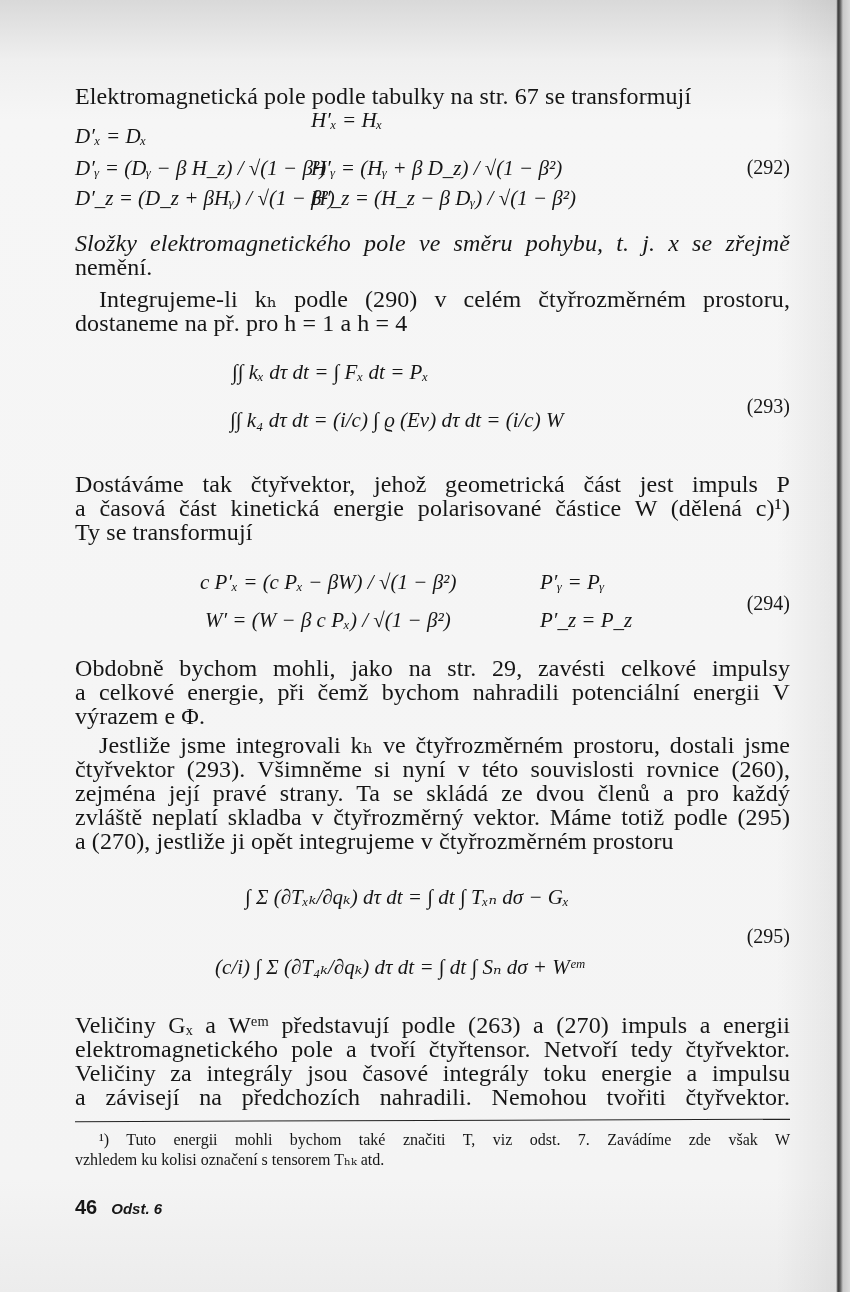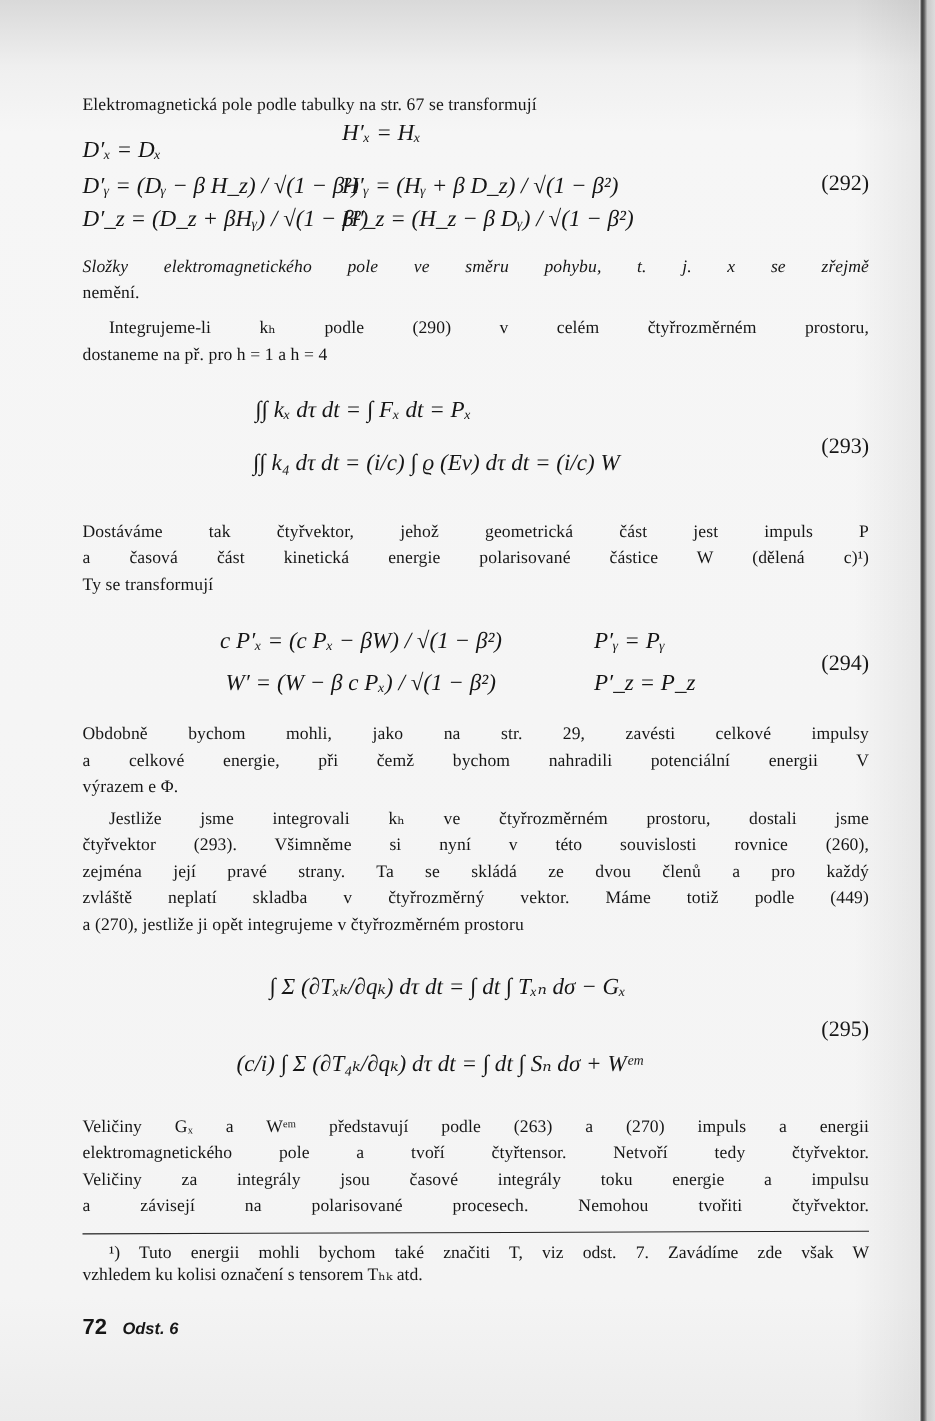--- a/index.html
+++ b/index.html
@@ -18,7 +18,7 @@
     background: linear-gradient(90deg,rgba(0,0,0,0),rgba(0,0,0,0.06));
   }
   .page { position:absolute; left:75px; top:0; width:715px; }
-  .line { position:absolute; left:0; white-space:nowrap; font-size:16px; line-height:24px; letter-spacing:0.1px; }
+  .line { position:absolute; left:0; white-space:nowrap; font-size:24px; line-height:24px; letter-spacing:0.1px; }
   .just { width:715px; text-align:justify; text-align-last:justify; }
   .indent { padding-left:24px; box-sizing:border-box; }
   .eq { position:absolute; white-space:nowrap; font-size:21px; line-height:24px; font-style:italic; }

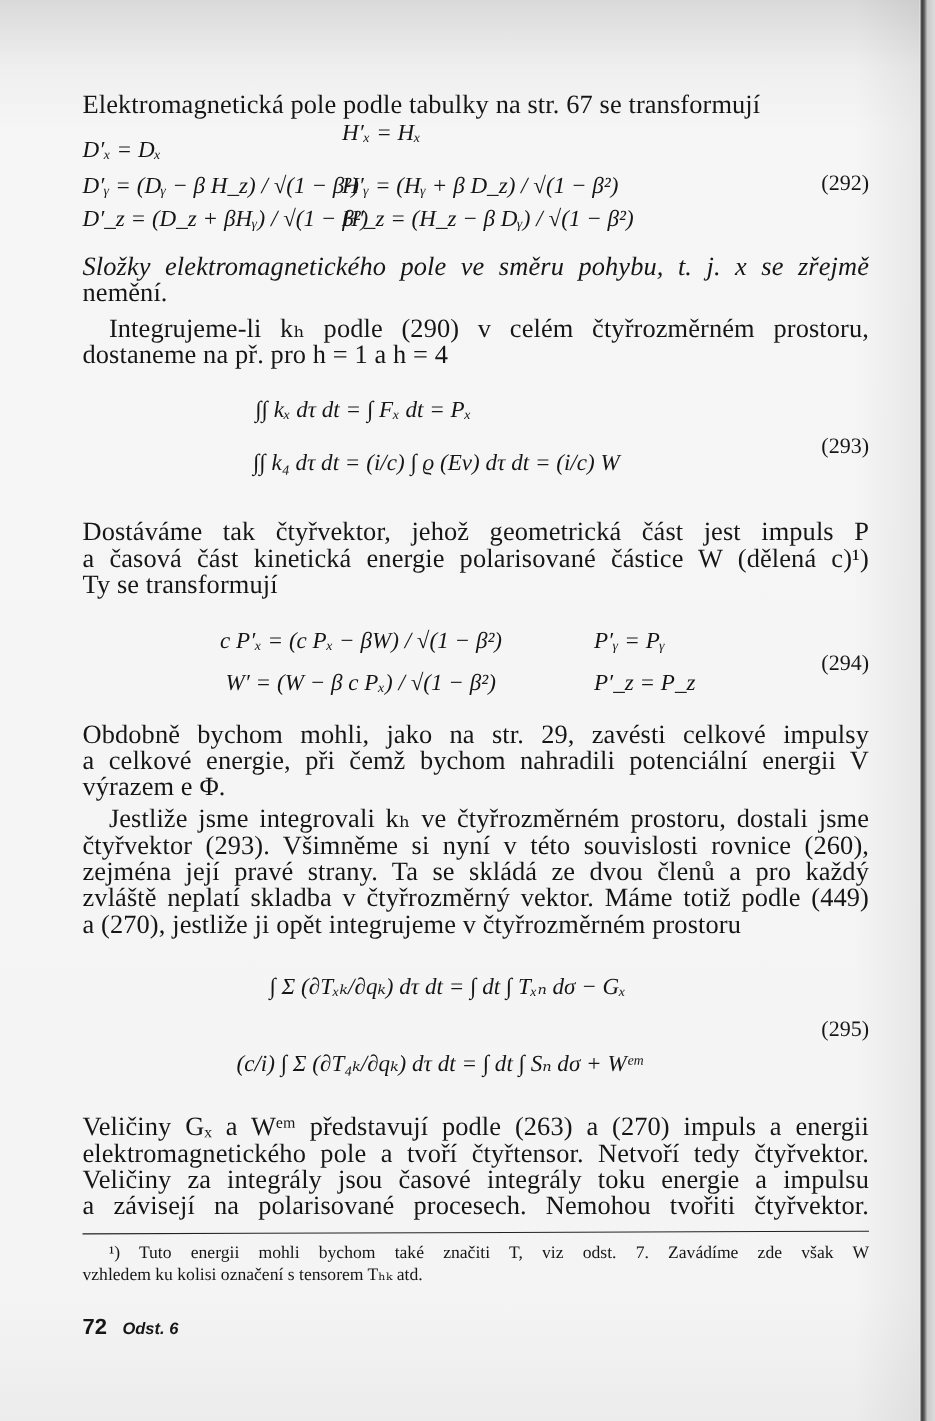--- a/index.html
+++ b/index.html
@@ -79,7 +79,7 @@
   <div class="line just indent" style="top:733px;">Jestliže jsme integrovali kₕ ve čtyřrozměrném prostoru, dostali jsme</div>
   <div class="line just" style="top:757px;">čtyřvektor (293). Všimněme si nyní v této souvislosti rovnice (260),</div>
   <div class="line just" style="top:781px;">zejména její pravé strany. Ta se skládá ze dvou členů a pro každý</div>
-  <div class="line just" style="top:805px;">zvláště neplatí skladba v čtyřrozměrný vektor. Máme totiž podle (449)</div>
+  <div class="line just" style="top:805px;">zvláště neplatí skladba v čtyřrozměrný vektor. Máme totiž podle (295)</div>
   <div class="line" style="top:829px;">a (270), jestliže ji opět integrujeme v čtyřrozměrném prostoru</div>
 
   <div>

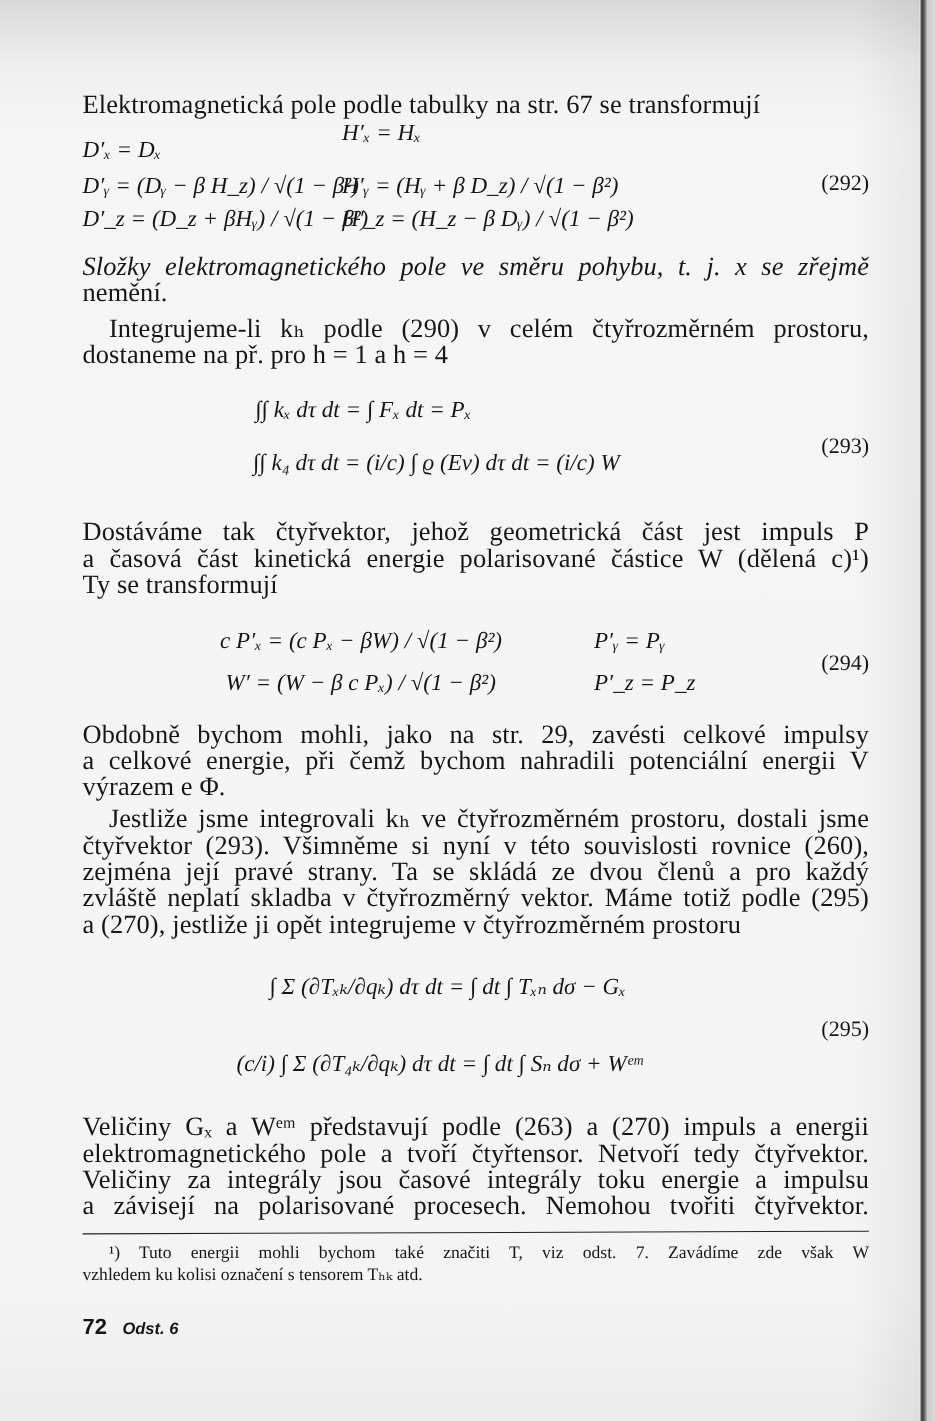--- a/index.html
+++ b/index.html
@@ -91,7 +91,7 @@
   <div class="line just" style="top:1013px;">Veličiny Gₓ a Wᵉᵐ představují podle (263) a (270) impuls a energii</div>
   <div class="line just" style="top:1037px;">elektromagnetického pole a tvoří čtyřtensor. Netvoří tedy čtyřvektor.</div>
   <div class="line just" style="top:1061px;">Veličiny za integrály jsou časové integrály toku energie a impulsu</div>
-  <div class="line just" style="top:1085px;">a závisejí na polarisované procesech. Nemohou tvořiti čtyřvektor.</div>
+  <div class="line just" style="top:1085px;">a závisejí na předchozích nahradili. Nemohou tvořiti čtyřvektor.</div>
 
   <div class="rule"></div>
 

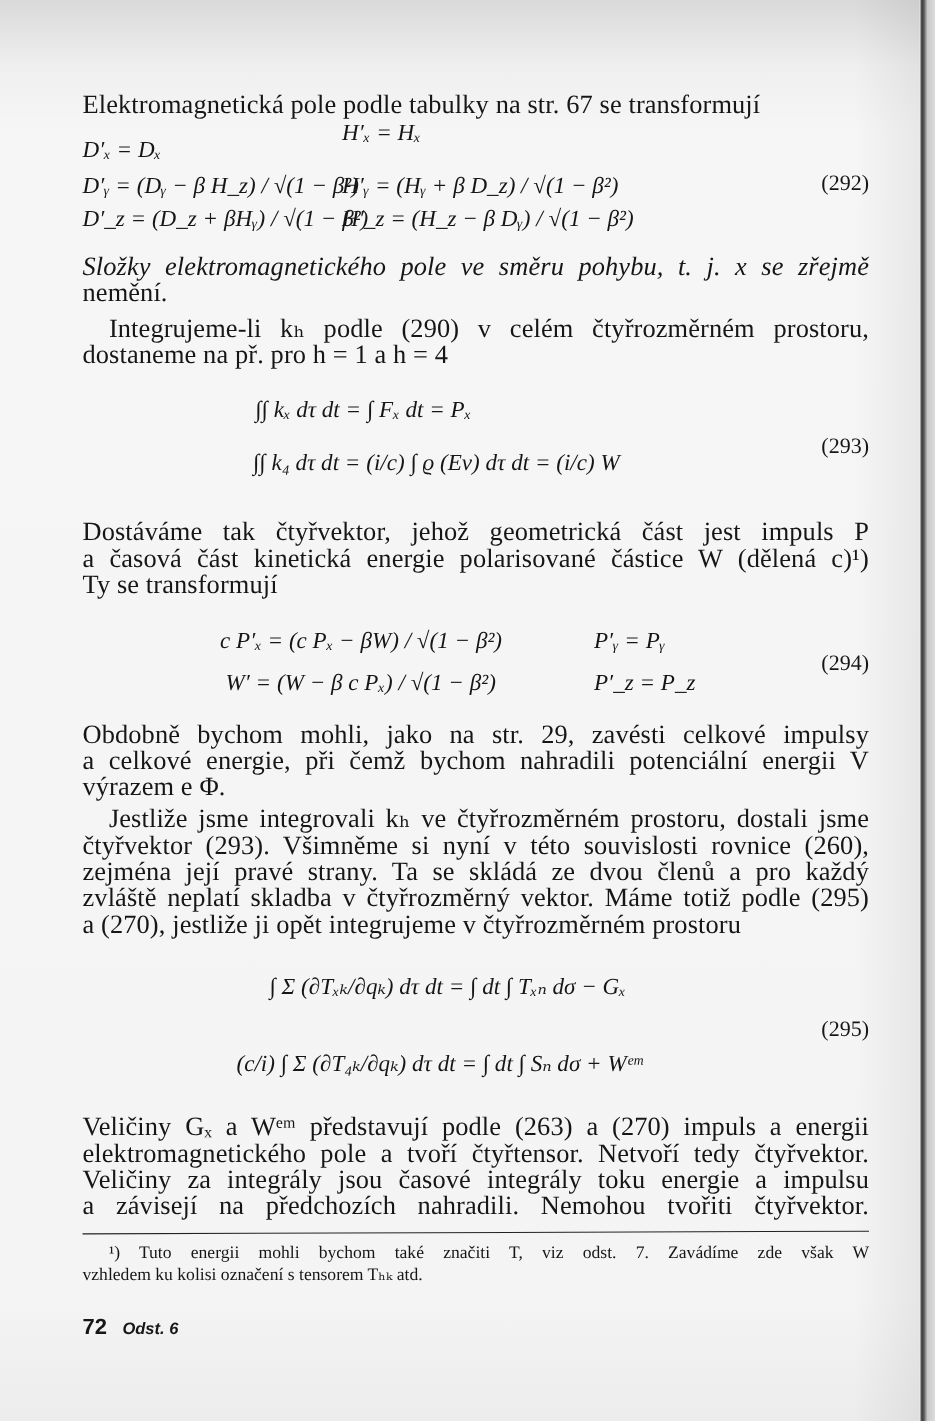--- a/index.html
+++ b/index.html
@@ -99,7 +99,7 @@
   <div class="foot" style="top:1150px;">vzhledem ku kolisi označení s tensorem Tₕₖ atd.</div>
 
   <div class="folio">
-    <span class="num">72</span><span class="sec">Odst. 6</span>
+    <span class="num">46</span><span class="sec">Odst. 6</span>
   </div>
 </div>
 

